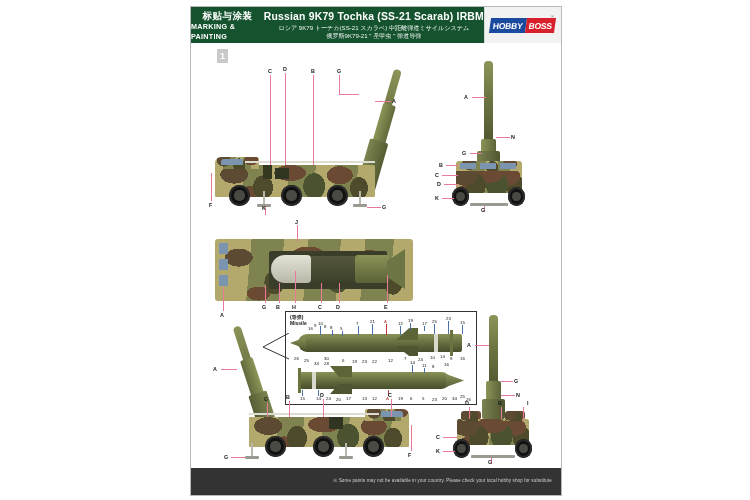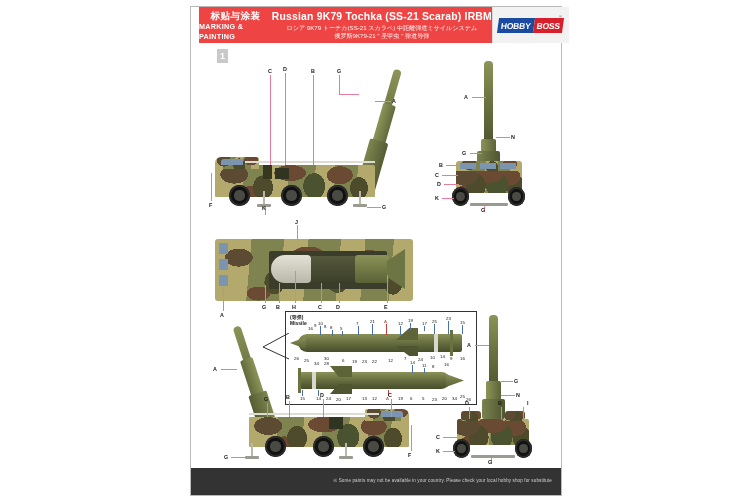--- a/index.html
+++ b/index.html
@@ -18,8 +18,8 @@
 
   
   .hdr{
-    position:absolute;left:8px;top:0;width:370px;height:36px;
-    background:#ef4444;display:flex;align-items:stretch;
+    position:absolute;left:0;top:0;width:370px;height:36px;
+    background:#14532d;display:flex;align-items:stretch;
   }
   .hdr-left{
     width:88px;display:flex;flex-direction:column;align-items:center;

